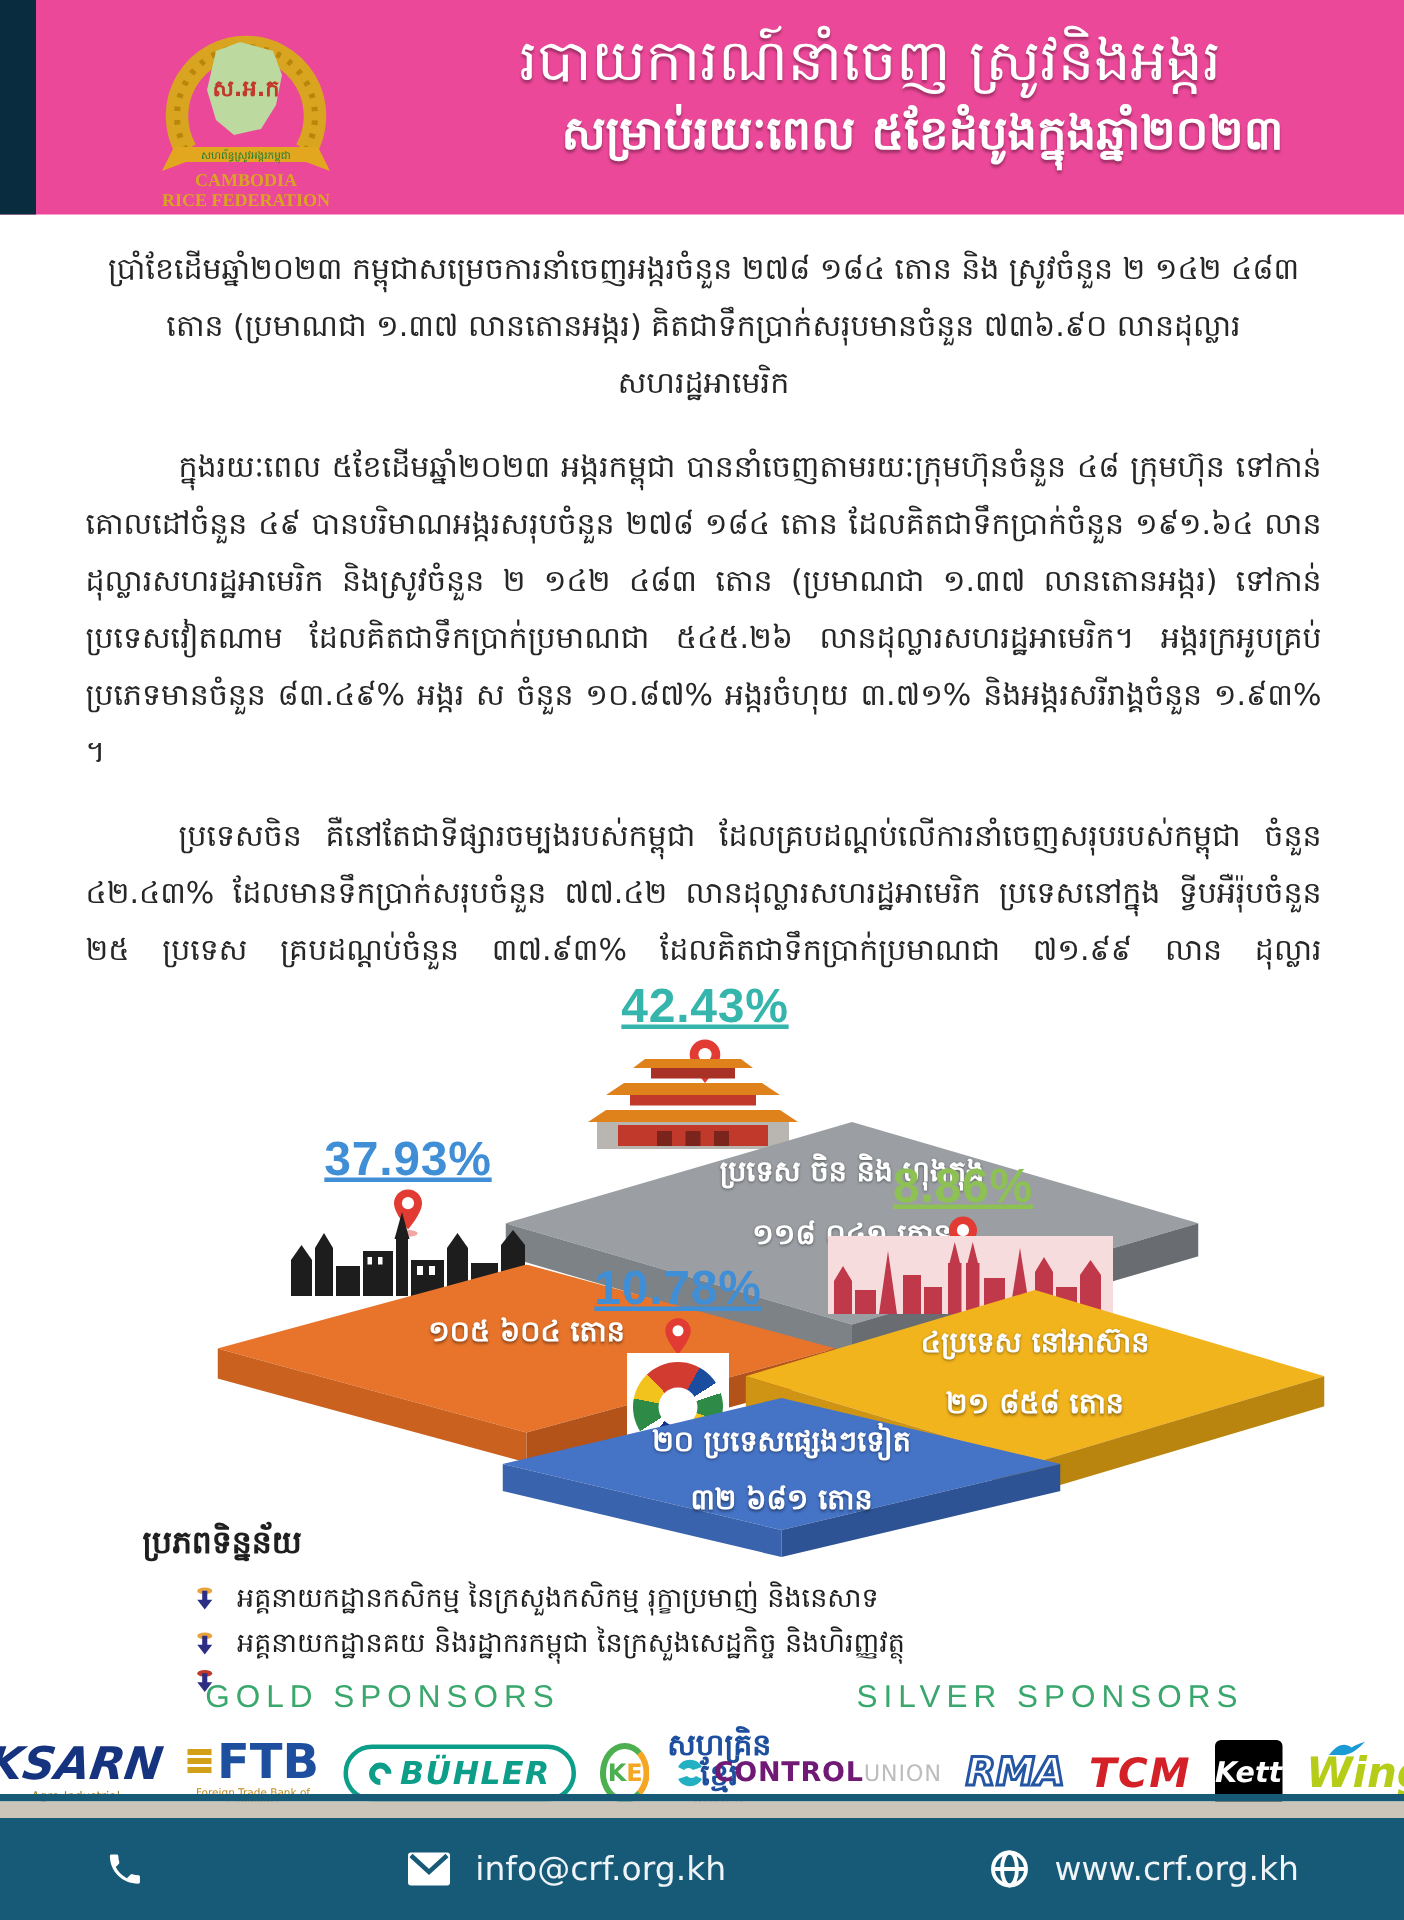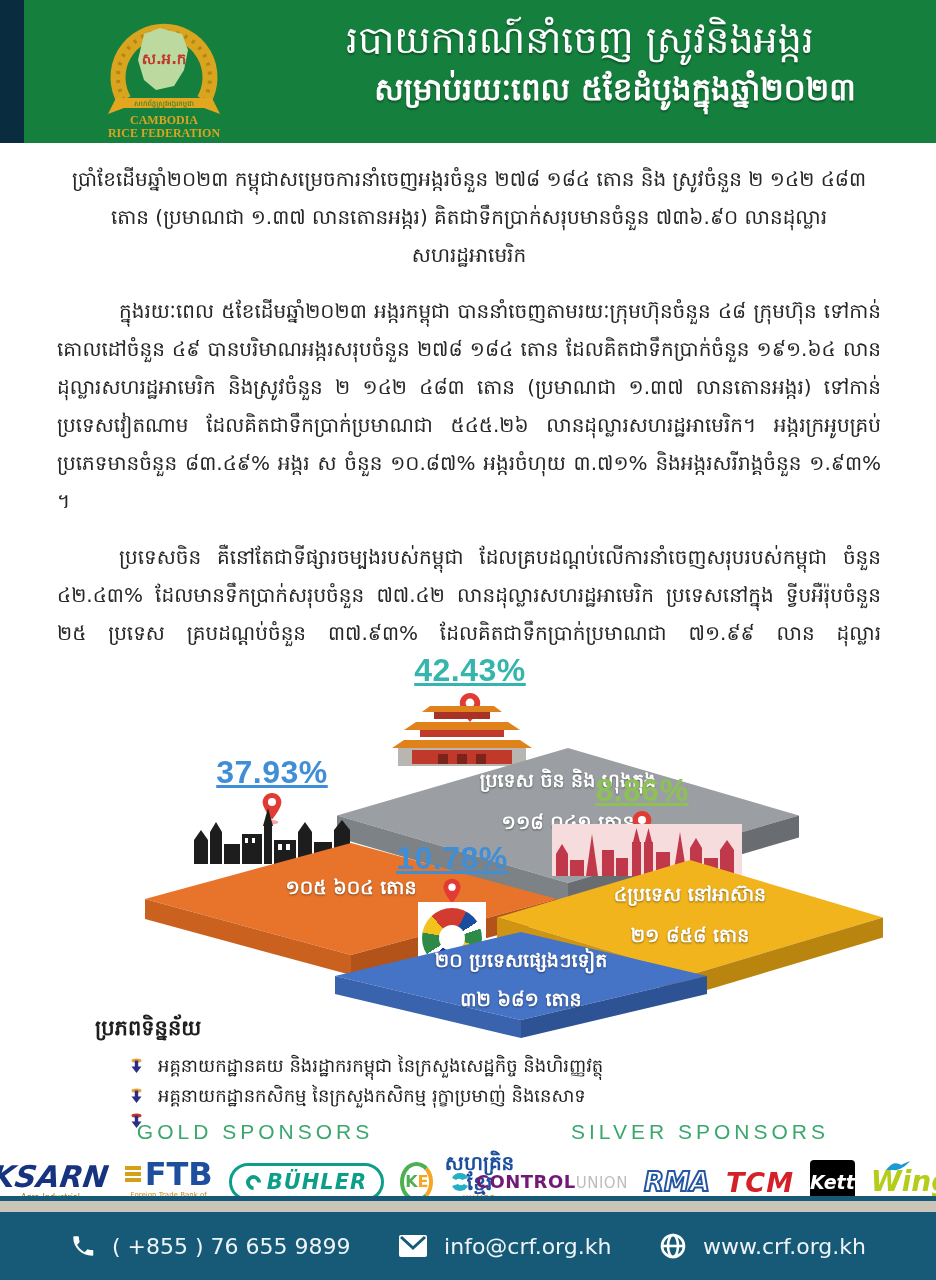--- a/index.html
+++ b/index.html
@@ -6,7 +6,7 @@
   .page{position:relative;width:936px;height:1280px;background:#ffffff;overflow:hidden;
         font-family:"DejaVu Sans","Liberation Sans",sans-serif;}
   
-  .header{position:absolute;left:0;top:0;width:936px;height:143px;background:#15803d;}
+  .header{position:absolute;left:0;top:0;width:936px;height:143px;background:#ec4899;}
   .header-strip{position:absolute;left:0;top:0;width:24px;height:143px;background:#0a2c3f;}
   .logo{position:absolute;left:86px;top:2px;}
   .titles{position:absolute;left:240px;top:14px;width:680px;color:#ffffff;text-align:center;}

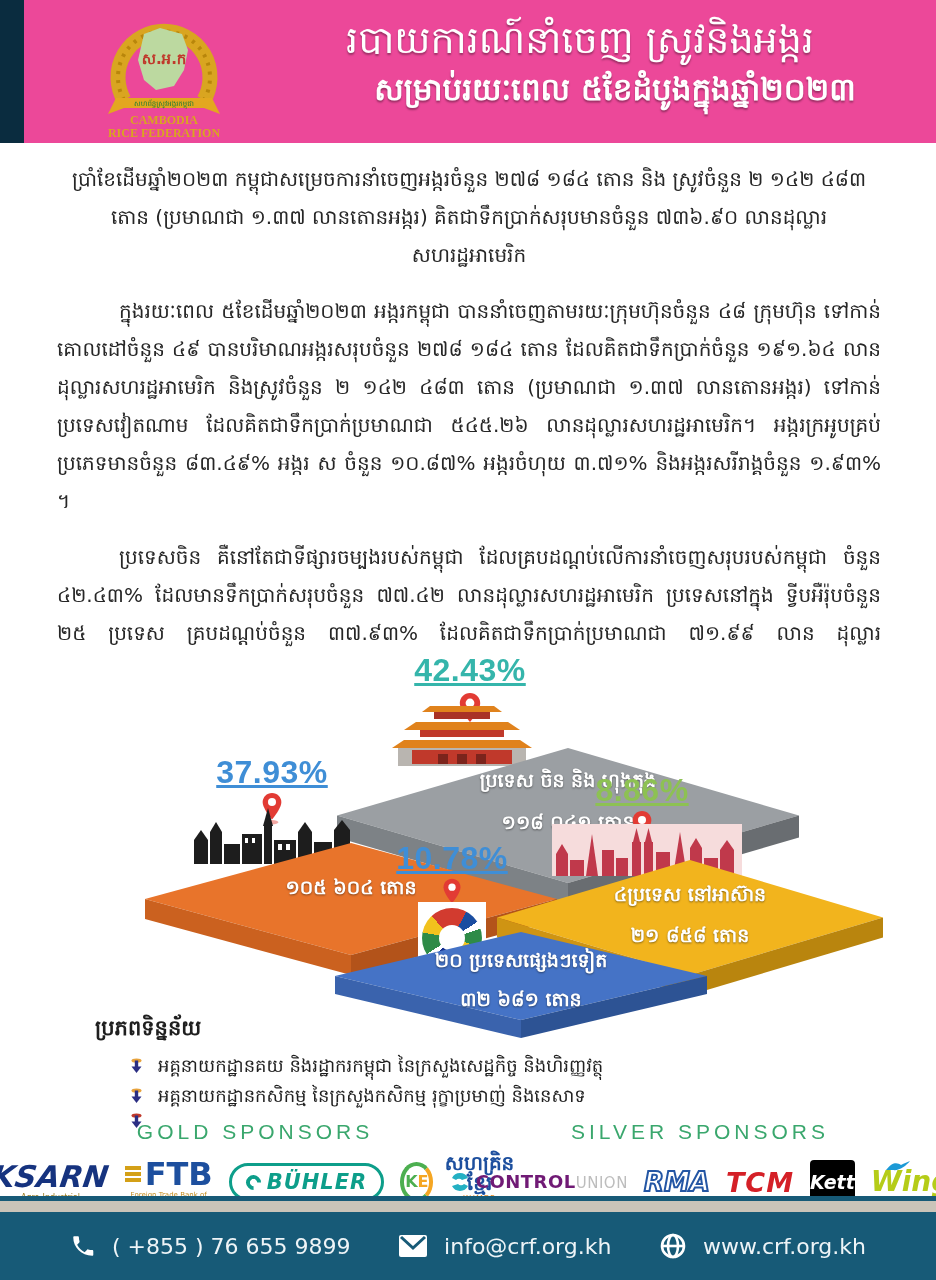--- a/index.html
+++ b/index.html
@@ -234,7 +234,7 @@
         <rect x="5.8" y="2.5" width="3.4" height="7" fill="#2b2e83"></rect>
         <polygon points="2.5,8.5 12.5,8.5 7.5,15" fill="#2b2e83"></polygon>
       </svg>
-      <span>អគ្គនាយកដ្ឋានគយ និងរដ្ឋាករកម្ពុជា នៃក្រសួងសេដ្ឋកិច្ច និងហិរញ្ញវត្ថុ</span>
+      <span>អគ្គនាយកដ្ឋានកសិកម្ម នៃក្រសួងកសិកម្ម រុក្ខាប្រមាញ់ និងនេសាទ</span>
     </div>
     <div class="src-item">
       <svg width="15" height="16" viewBox="0 0 15 16">
@@ -242,7 +242,7 @@
         <rect x="5.8" y="2.5" width="3.4" height="7" fill="#2b2e83"></rect>
         <polygon points="2.5,8.5 12.5,8.5 7.5,15" fill="#2b2e83"></polygon>
       </svg>
-      <span>អគ្គនាយកដ្ឋានកសិកម្ម នៃក្រសួងកសិកម្ម រុក្ខាប្រមាញ់ និងនេសាទ</span>
+      <span>អគ្គនាយកដ្ឋានគយ និងរដ្ឋាករកម្ពុជា នៃក្រសួងសេដ្ឋកិច្ច និងហិរញ្ញវត្ថុ</span>
     </div>
     <div class="src-item">
       <svg width="15" height="16" viewBox="0 0 15 16">

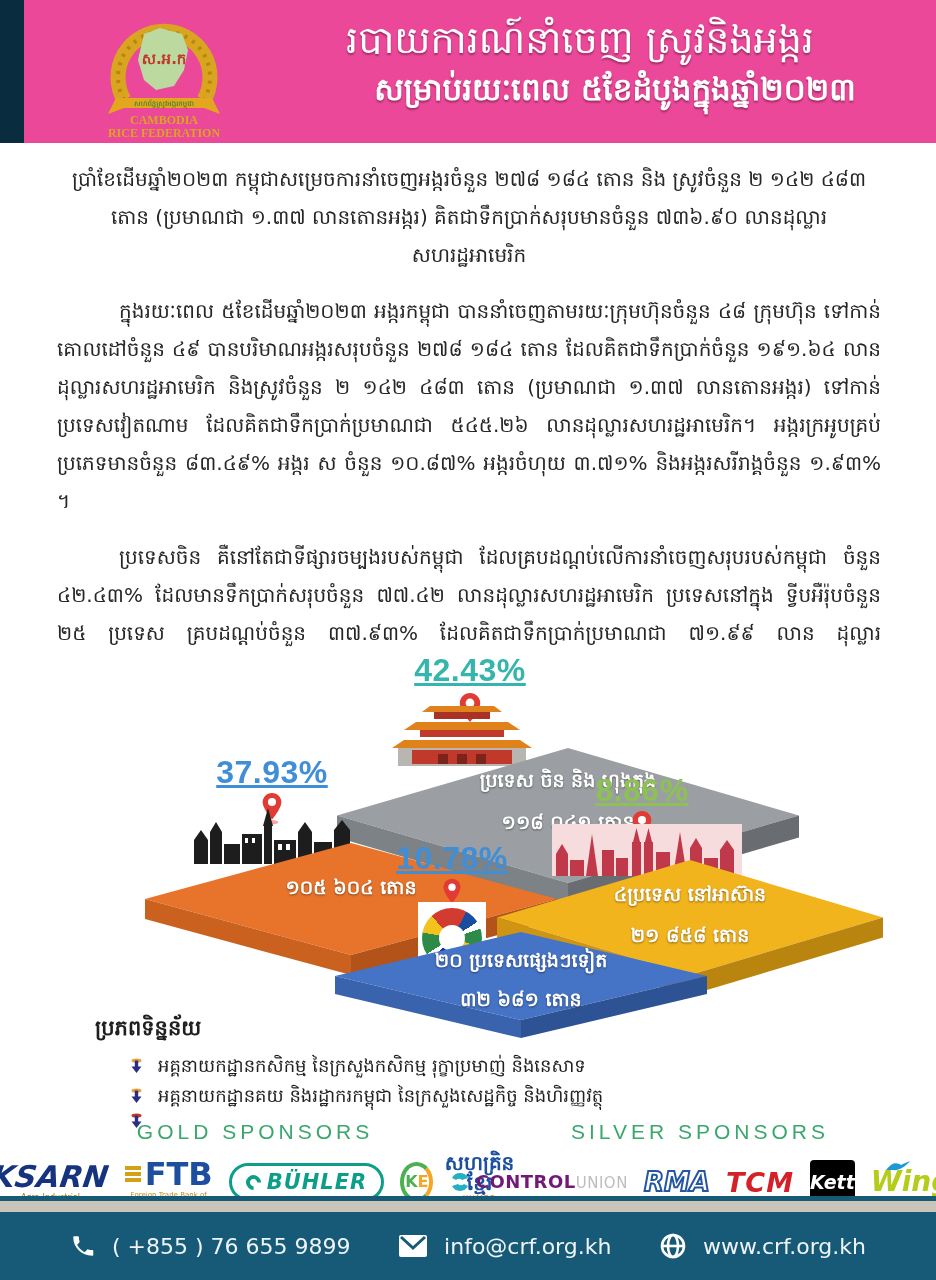--- a/index.html
+++ b/index.html
@@ -322,7 +322,6 @@
       <svg width="26" height="26" viewBox="0 0 24 24">
         <path d="M6.6 10.8c1.5 3 3.9 5.4 6.9 6.9l2.3-2.3c.3-.3.7-.4 1-.2 1.2.4 2.4.6 3.7.6.6 0 1 .4 1 1V20c0 .6-.4 1-1 1C10.6 21 3 13.4 3 4c0-.6.4-1 1-1h3.2c.6 0 1 .4 1 1 0 1.3.2 2.5.6 3.7.1.3 0 .7-.2 1l-2 2.1z" fill="#ffffff"></path>
       </svg>
-      <span>( +855 ) 76 655 9899</span>
     </div>
     <div class="f-item">
       <svg width="30" height="24" viewBox="0 0 30 24">

